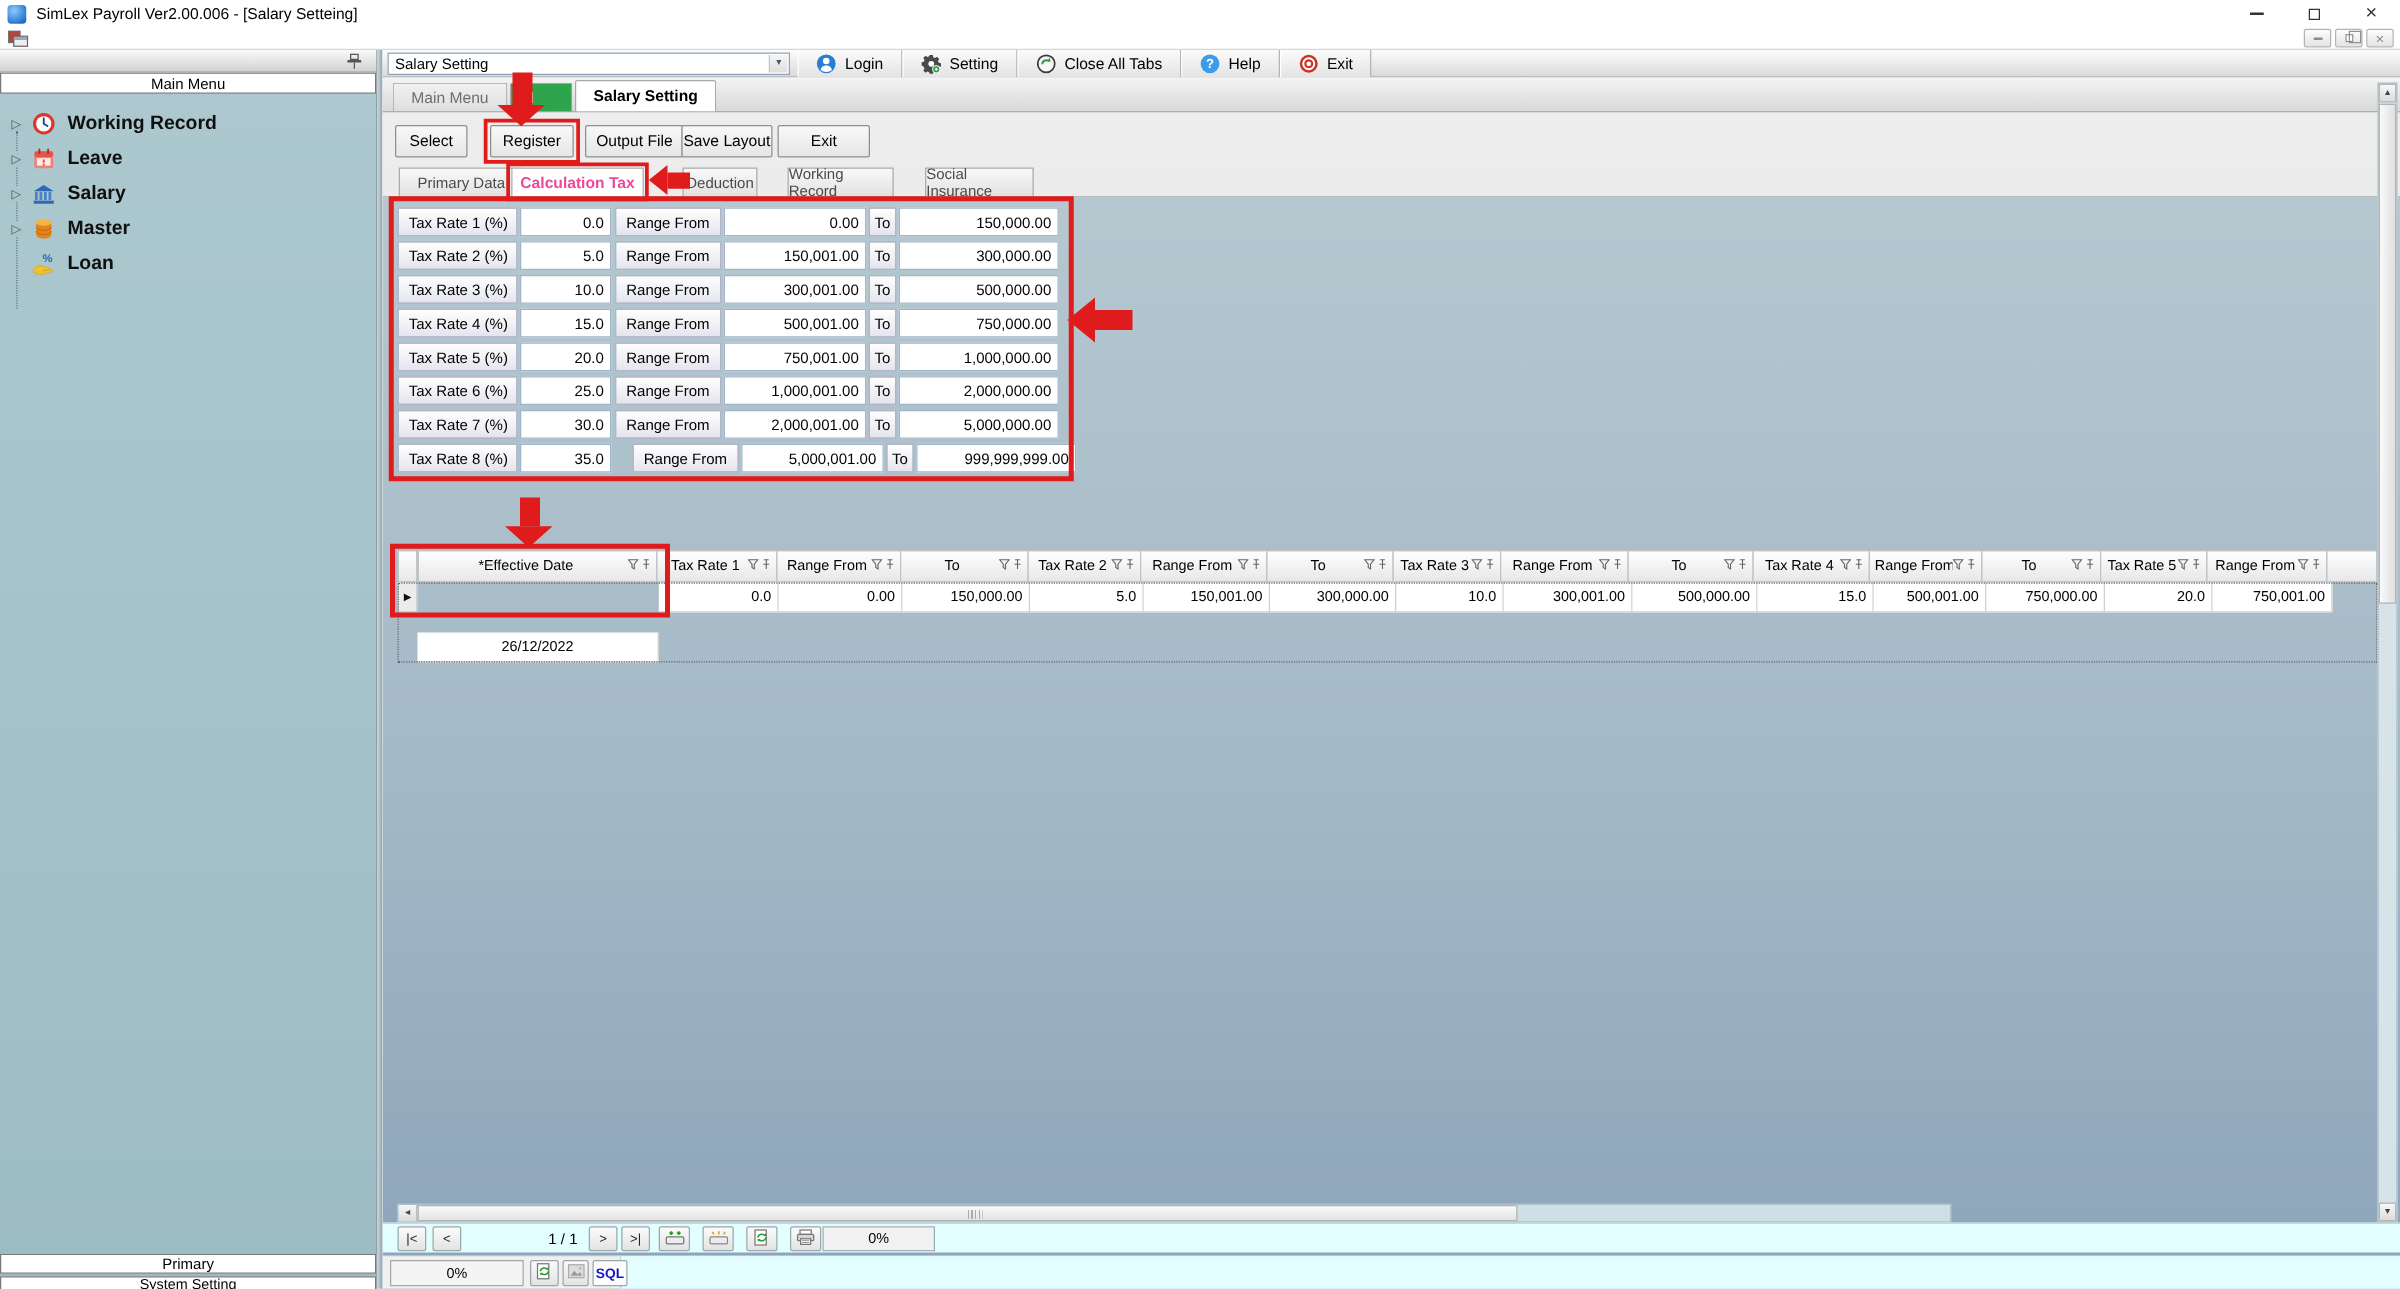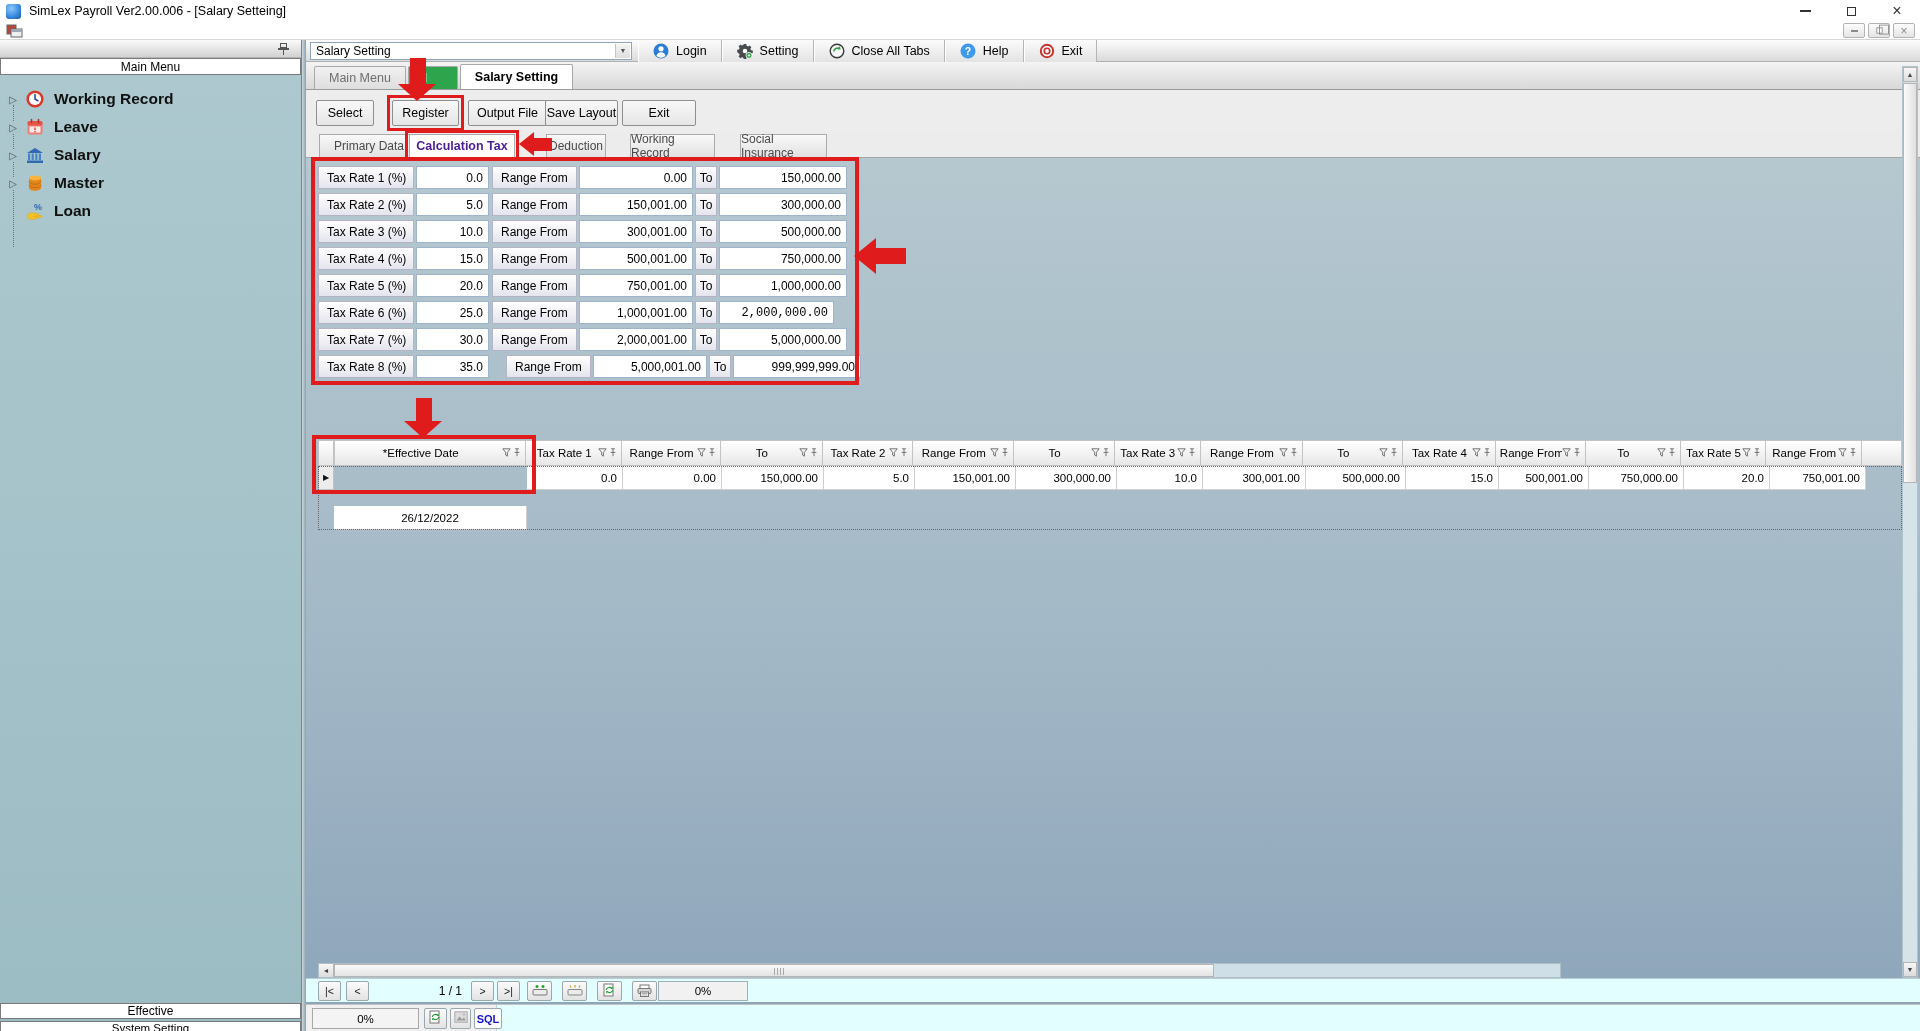--- a/index.html
+++ b/index.html
@@ -86,7 +86,7 @@
   .subtabs { position:absolute; left:0; top:92px; right:0; height:26px; background:#ececec; border-bottom:1px solid #a6a6a6; }
   .subtab { position:absolute; top:2px; height:24px; background:linear-gradient(#f9f9f9,#e1e1e1);
     border:1px solid #ababab; display:flex; align-items:center; justify-content:center; font-size:12px; color:#4a4a4a; }
-  .subtab.active { background:#fff; font-weight:bold; color:#4c1d95; font-size:12.5px; }
+  .subtab.active { background:#fff; font-weight:bold; color:#ec4899; font-size:12.5px; }
 
   .main-area { position:absolute; left:0; top:118px; right:0; bottom:0;
     background:linear-gradient(#b5c8d0 0%, #a3b8c6 55%, #8ca4ba 100%); }

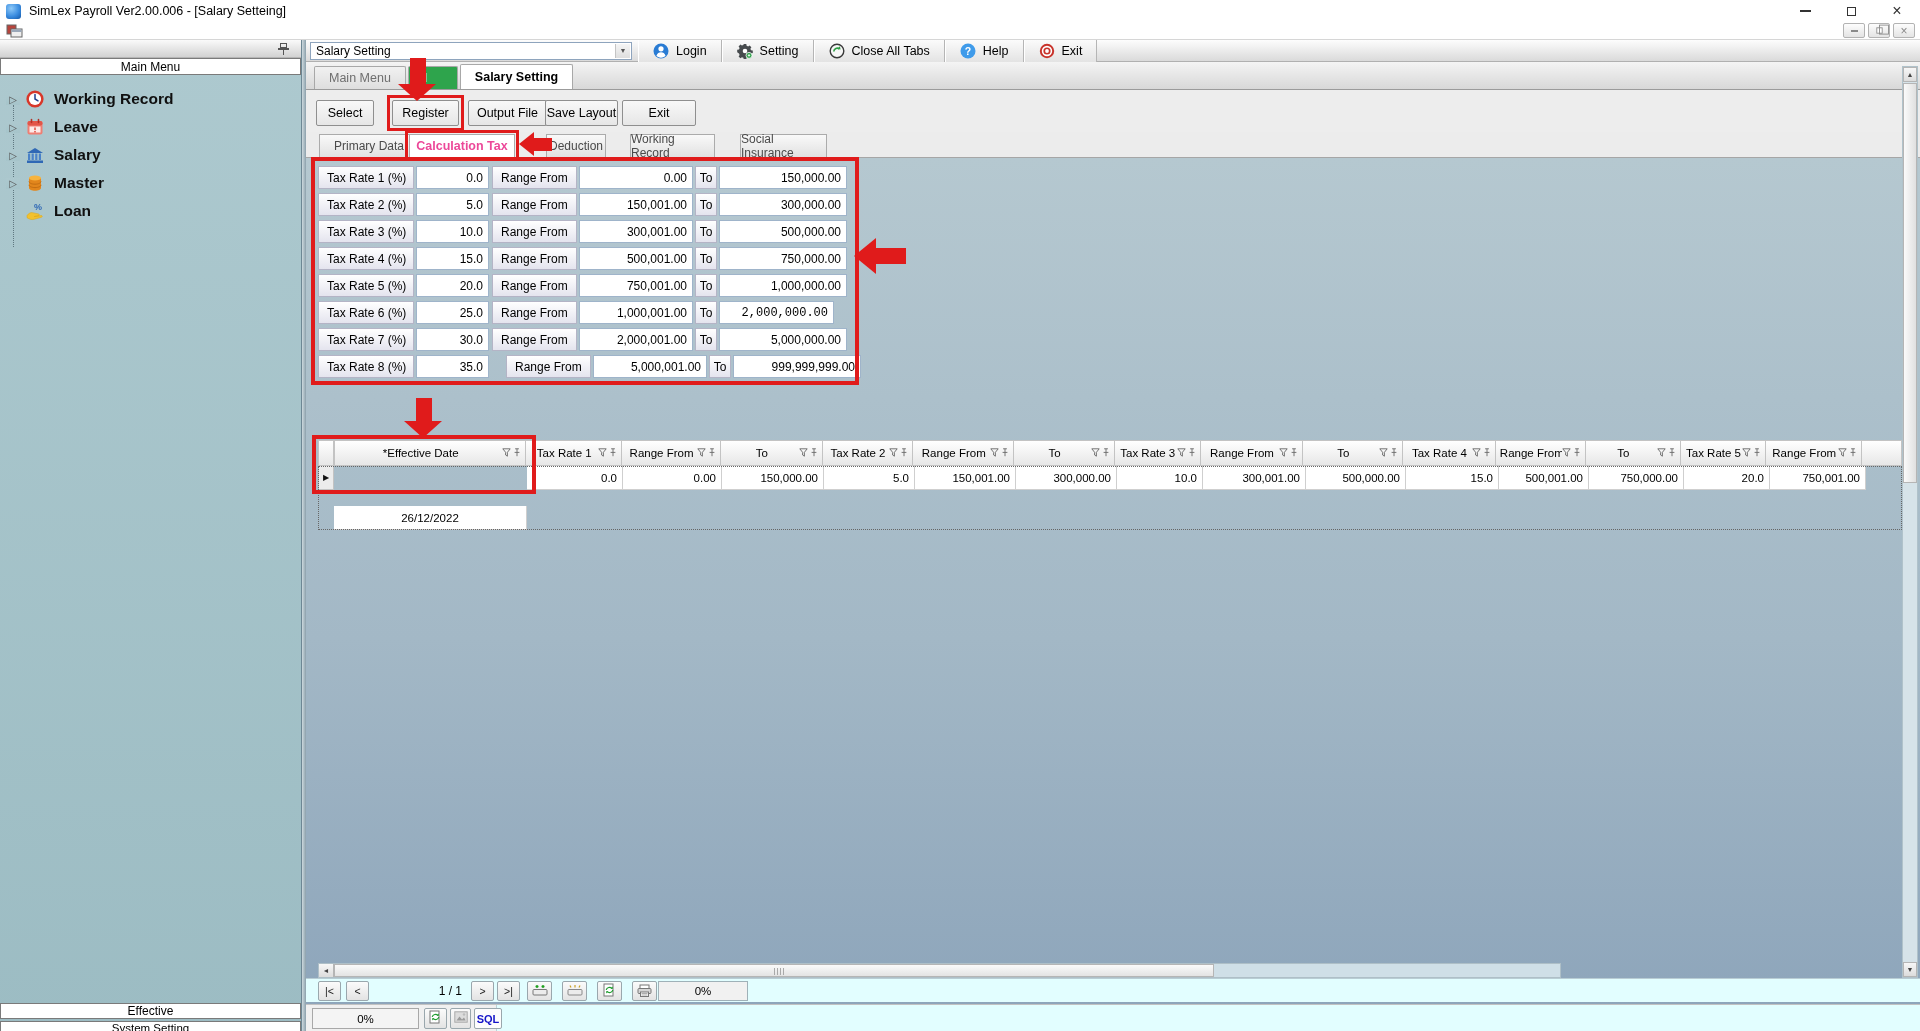--- a/index.html
+++ b/index.html
@@ -413,7 +413,7 @@
           <div class="f-label" style="width: 85px; margin-right: 2px;">Range From</div>
           <div class="f-value" style="width: 114px; margin-right: 2px;">1,000,001.00</div>
           <div class="f-label center" style="width: 22px; margin-right: 2px;">To</div>
-          <div class="f-value" style="width: 115px; margin-right: 0px; font-family: Liberation Mono, monospace;">2,000,000.00</div>
+          <div class="f-value" style="width: 128px; margin-right: 0px;">2,000,000.00</div>
         </div>
         <div class="f-row">
           <div class="f-label" style="width: 96px; margin-right: 2px;">Tax Rate 7 (%)</div>

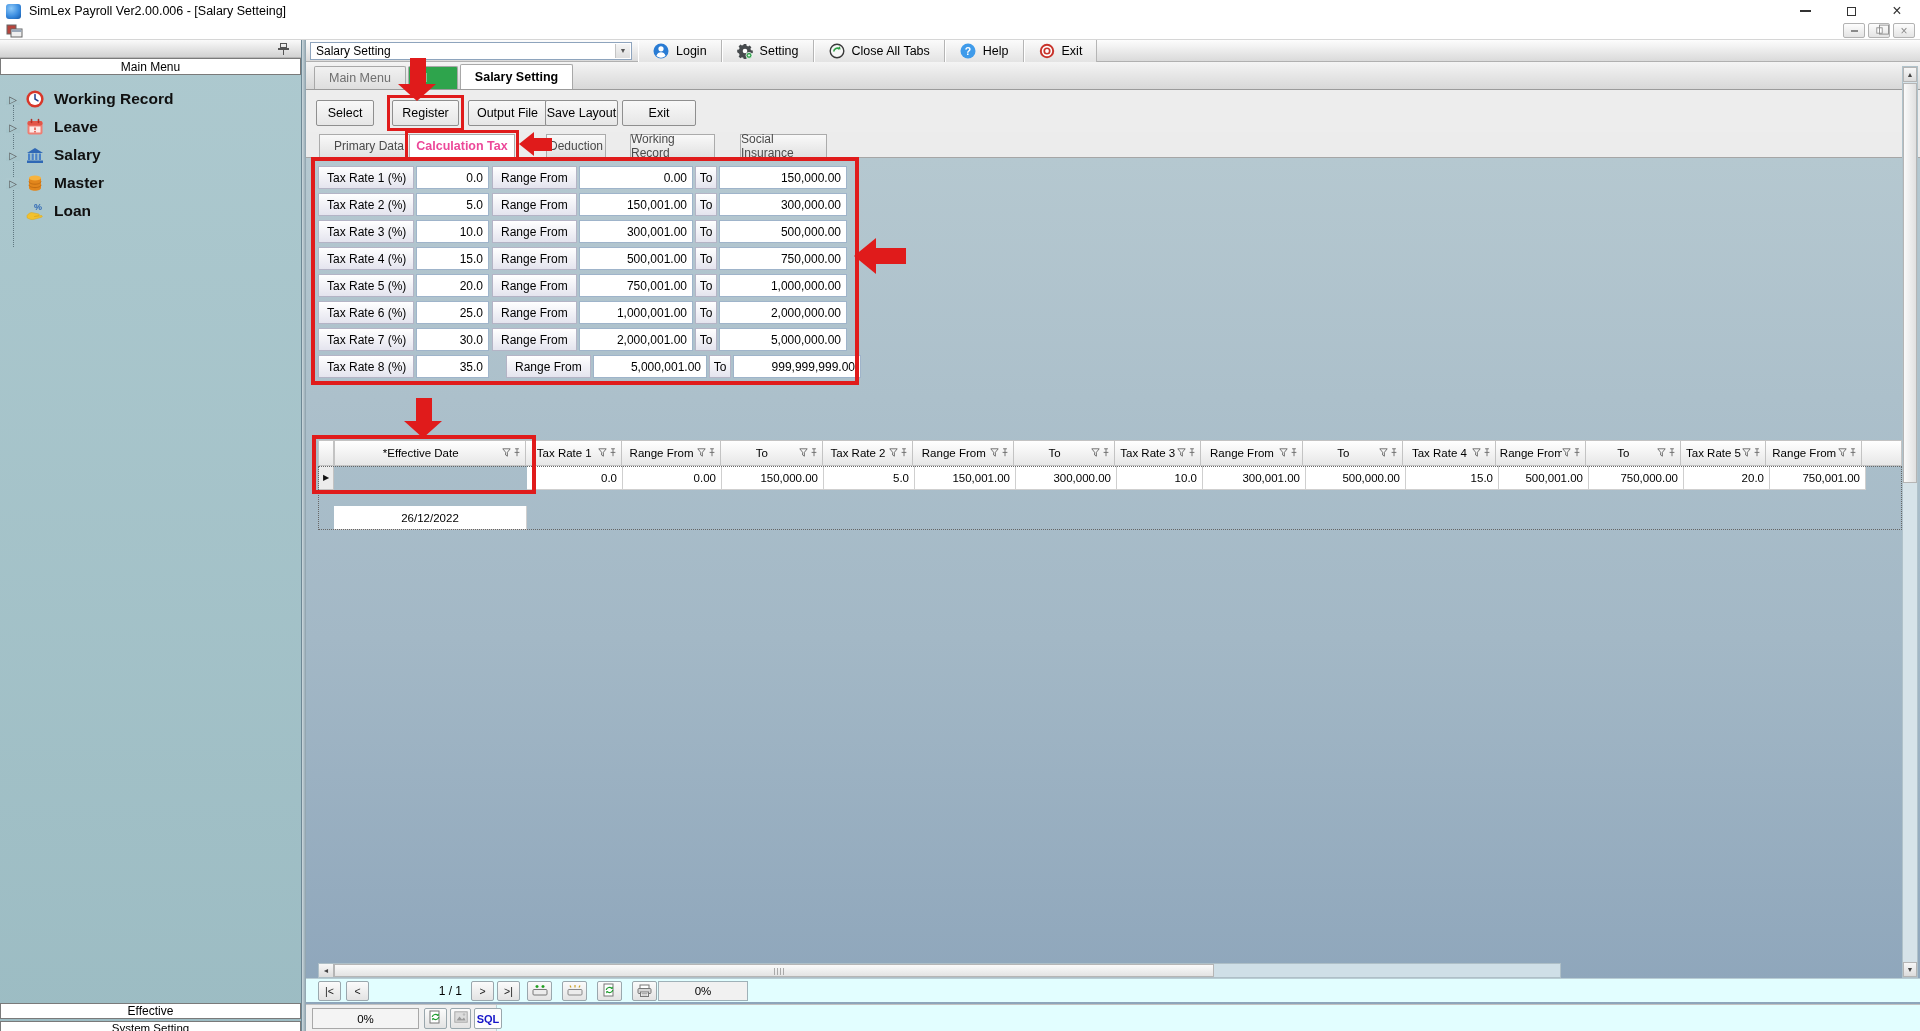--- a/index.html
+++ b/index.html
@@ -254,7 +254,7 @@
         <span class="tree-label">Loan</span>
       </div>
     </div>
-  <div class="favorite-bar">Effective</div>
+  <div class="favorite-bar">Primary</div>
   <div class="system-bar">System Setting</div>
 </div>
 <div class="splitter"></div>

